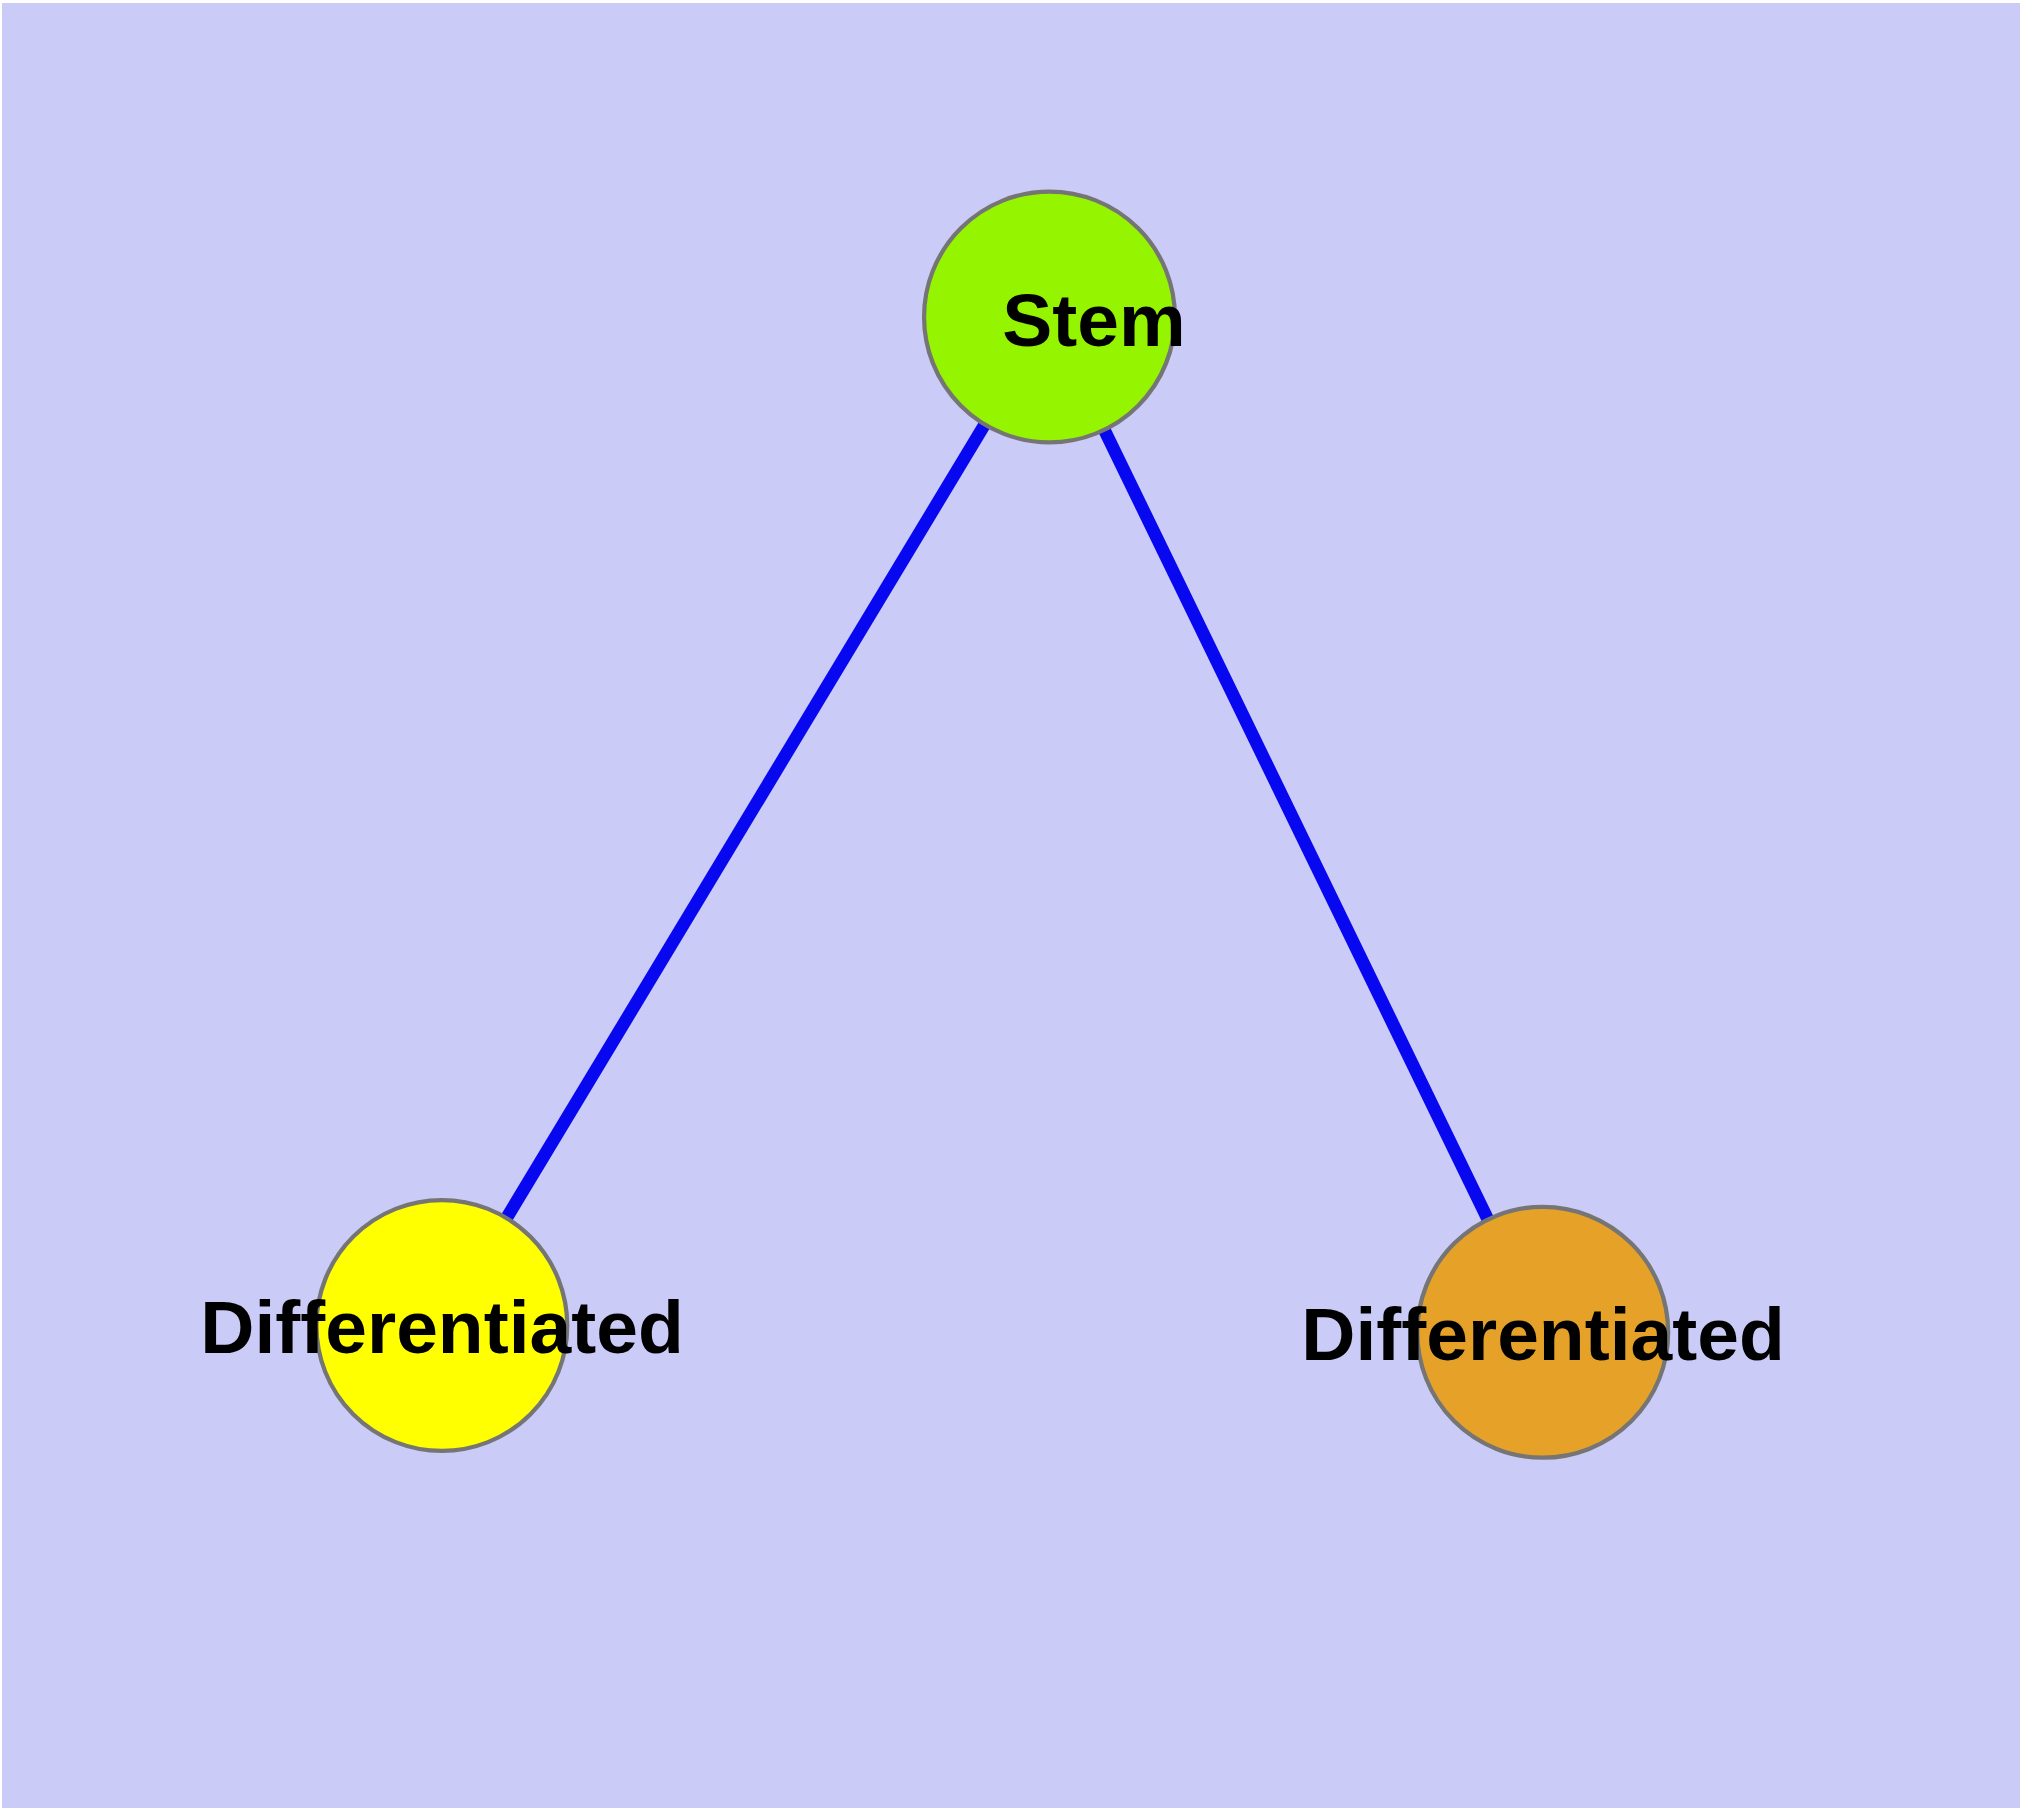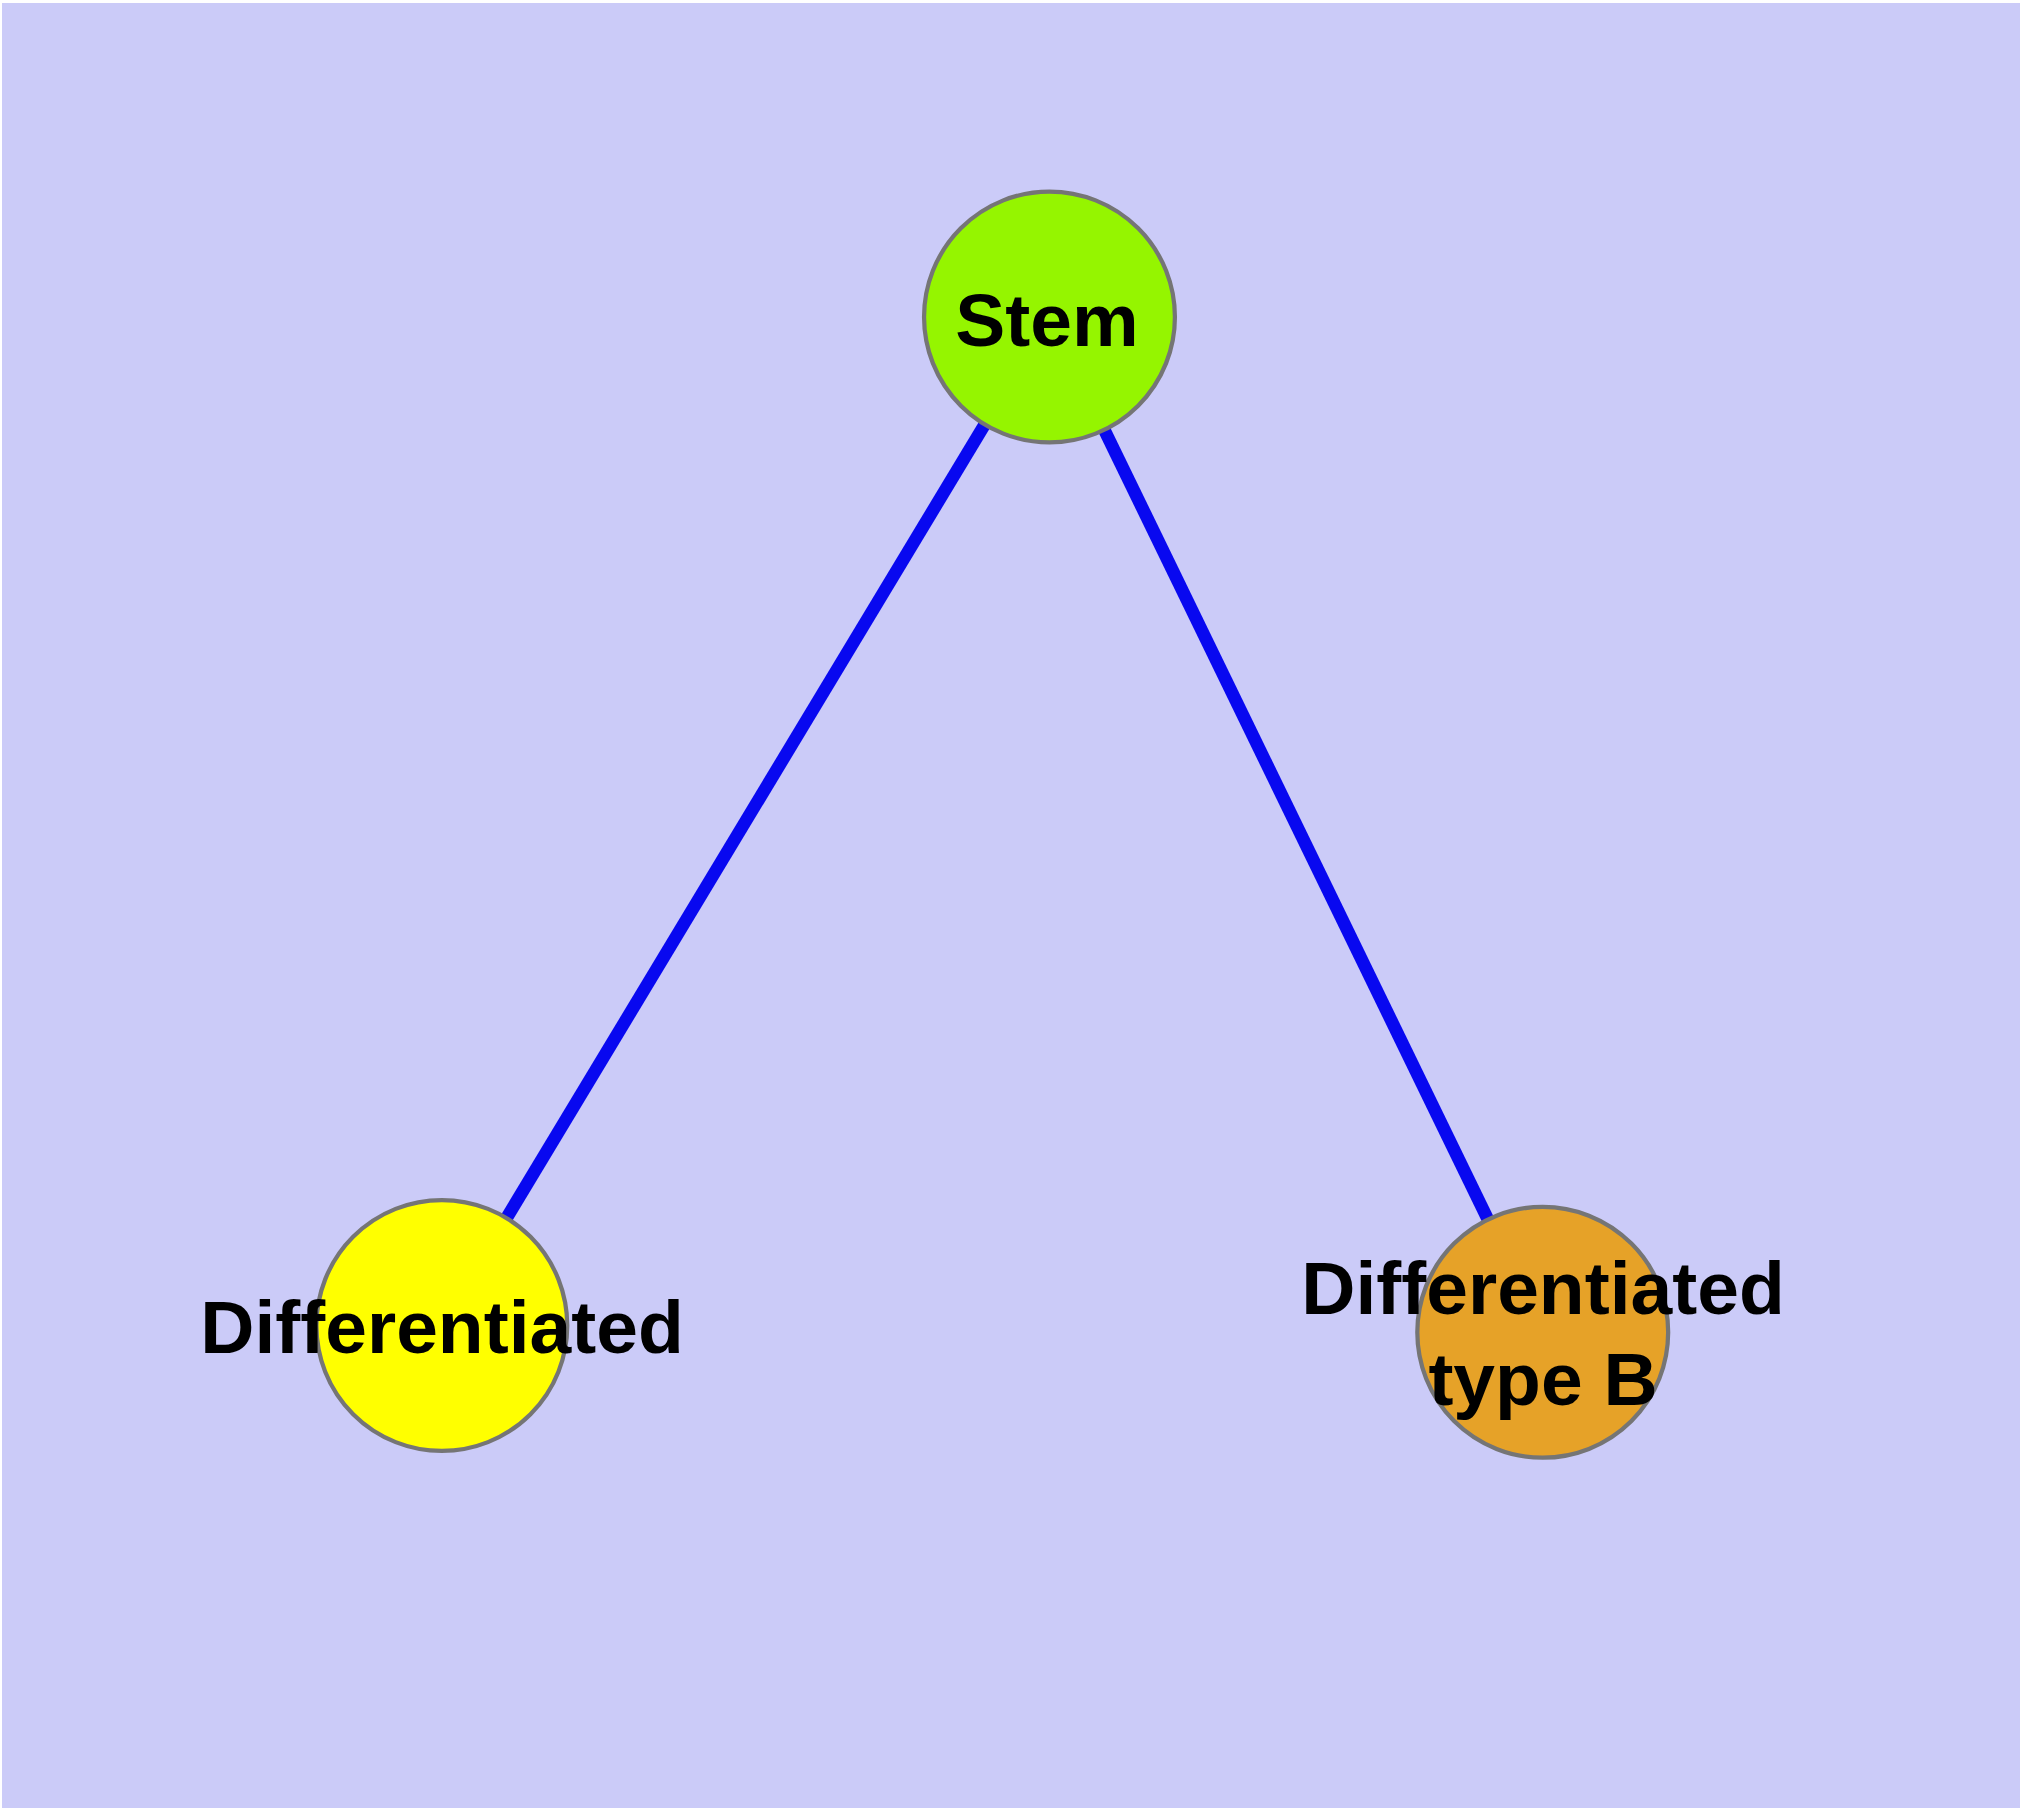--- a/index.html
+++ b/index.html
@@ -52,7 +52,7 @@
   .node-label .line {
     display: block;
   }
-  .label-stem   { left: 1047px; top: 320px;  }
+  .label-stem   { left: 1094px; top: 320px;  }
   .label-type-a { left: 442px;  top: 1327px; }
   .label-type-b { left: 1543px; top: 1334px; }
 </style>

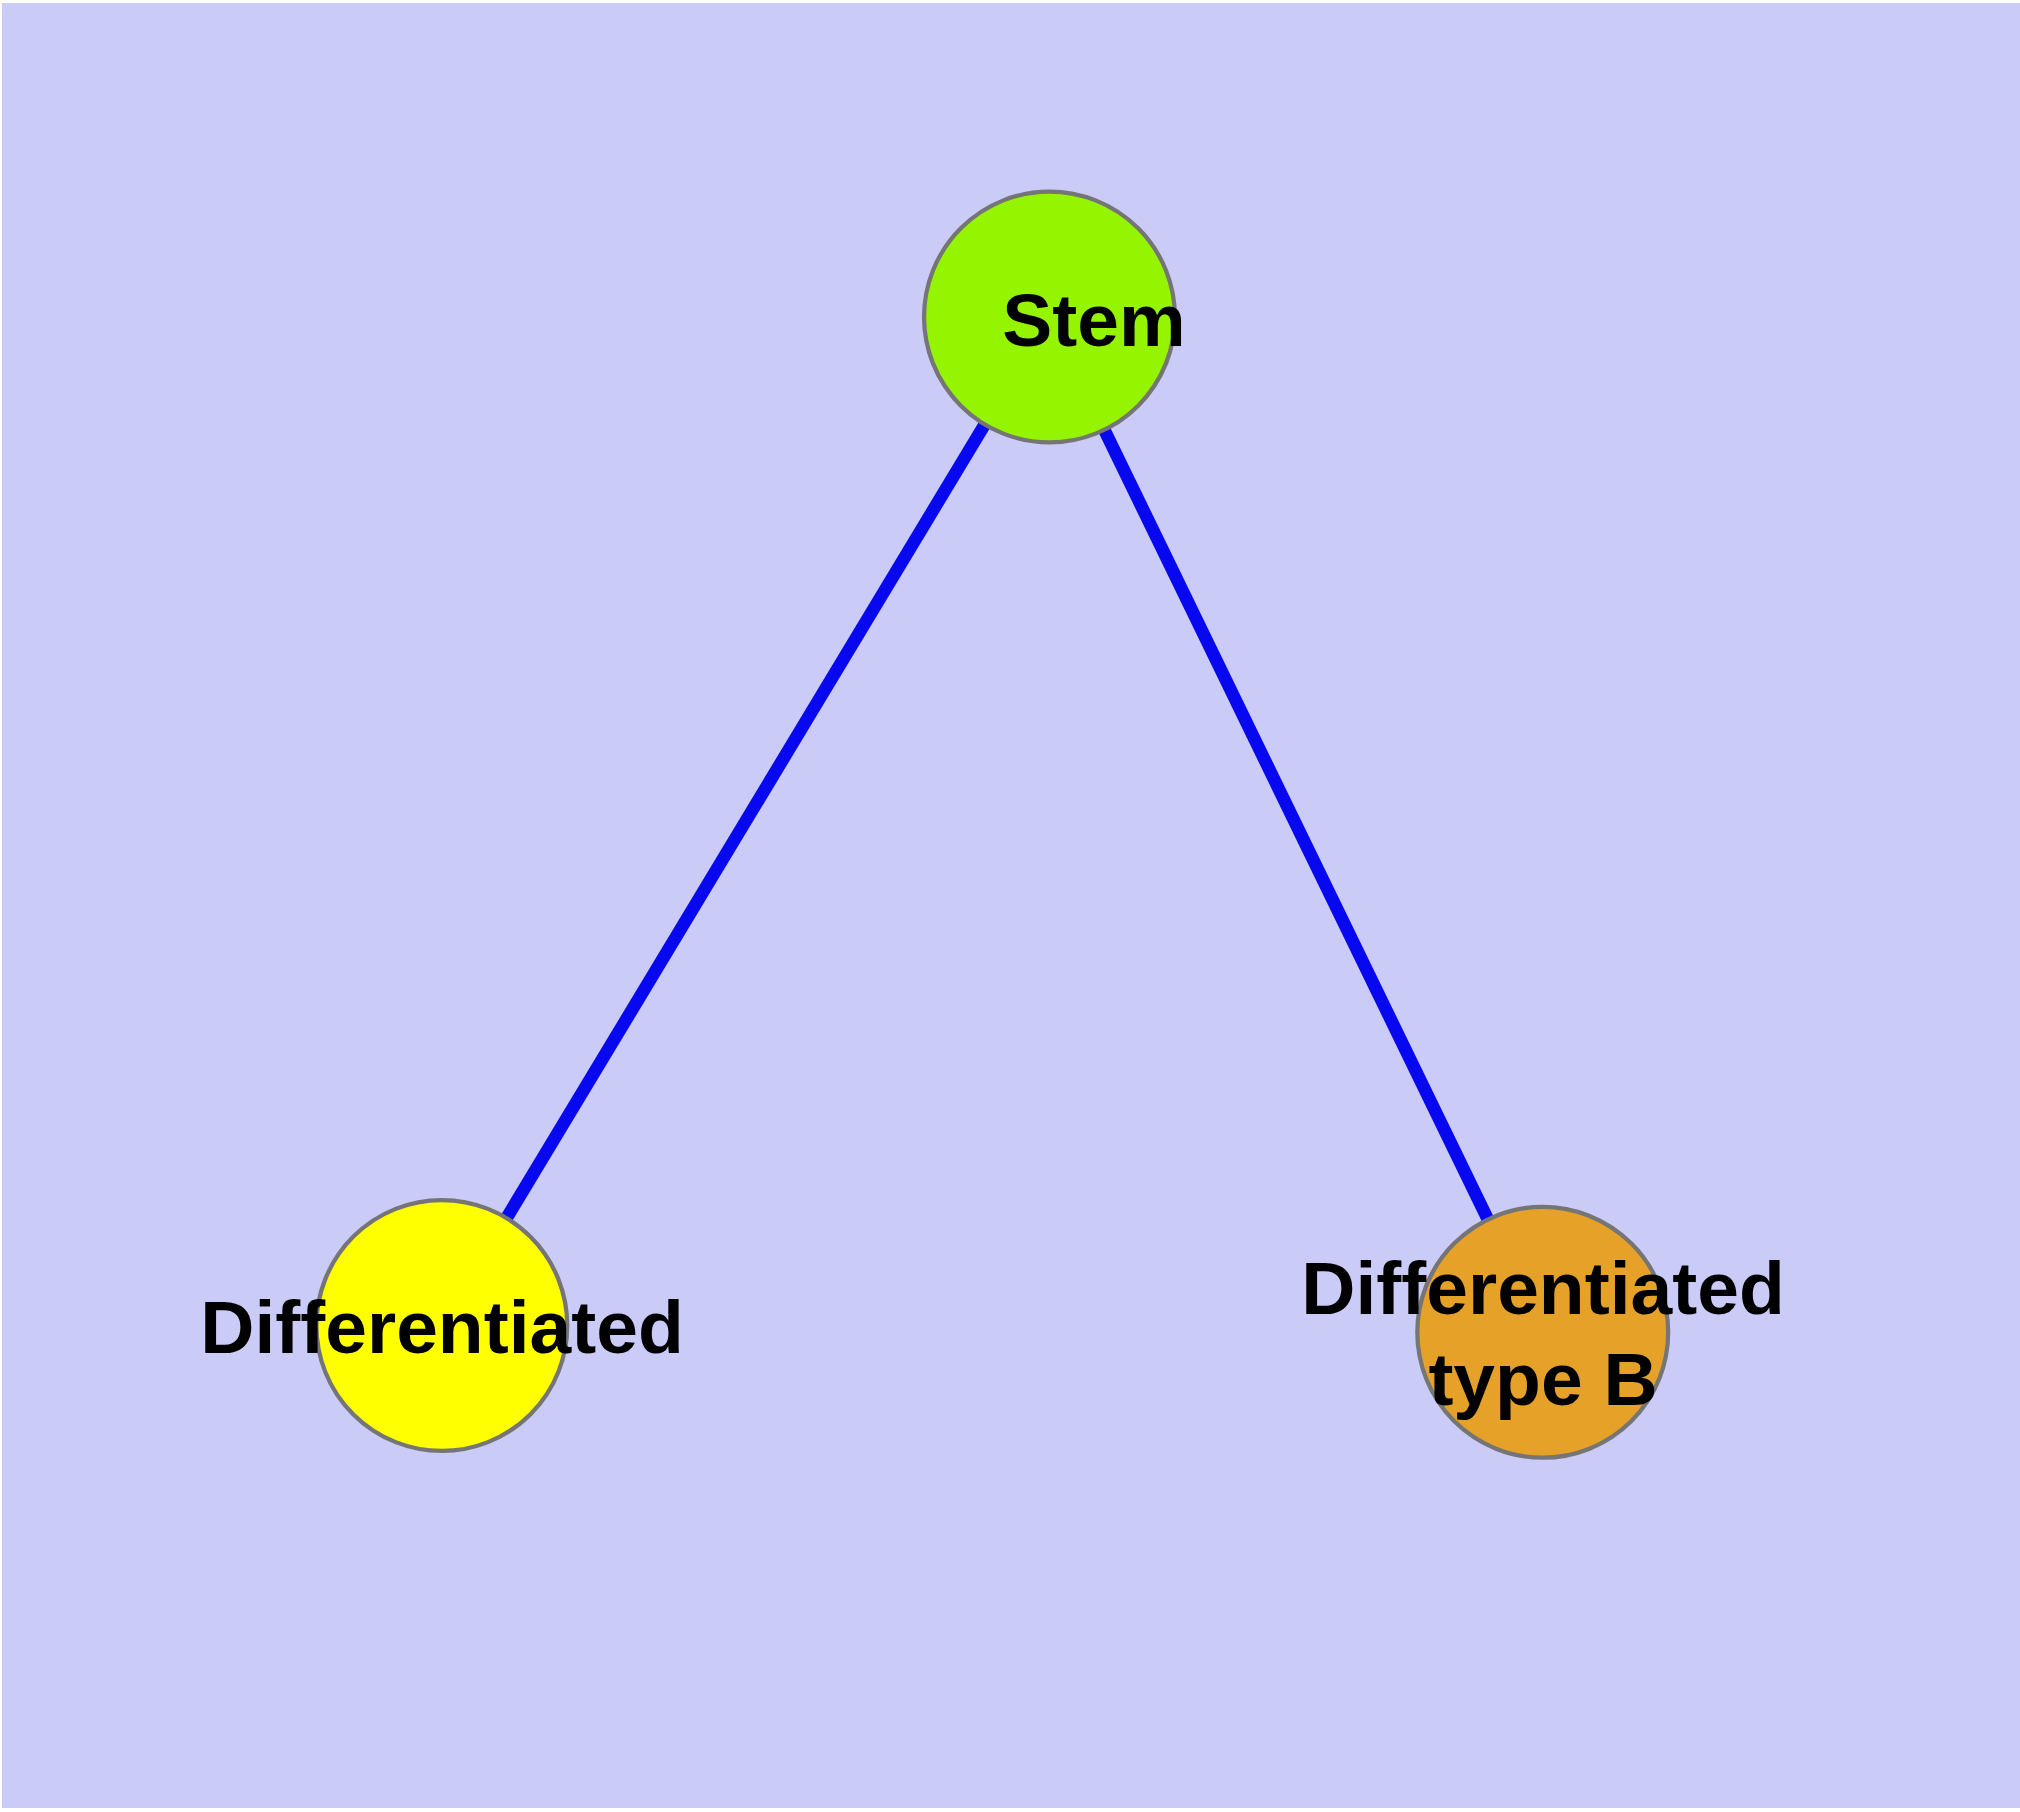--- a/index.html
+++ b/index.html
@@ -80,7 +80,6 @@
 
 <div class="node-label label-type-b">
   <span class="line">Differentiated</span>
-  <span class="line">type B</span>
 </div>
 
 

